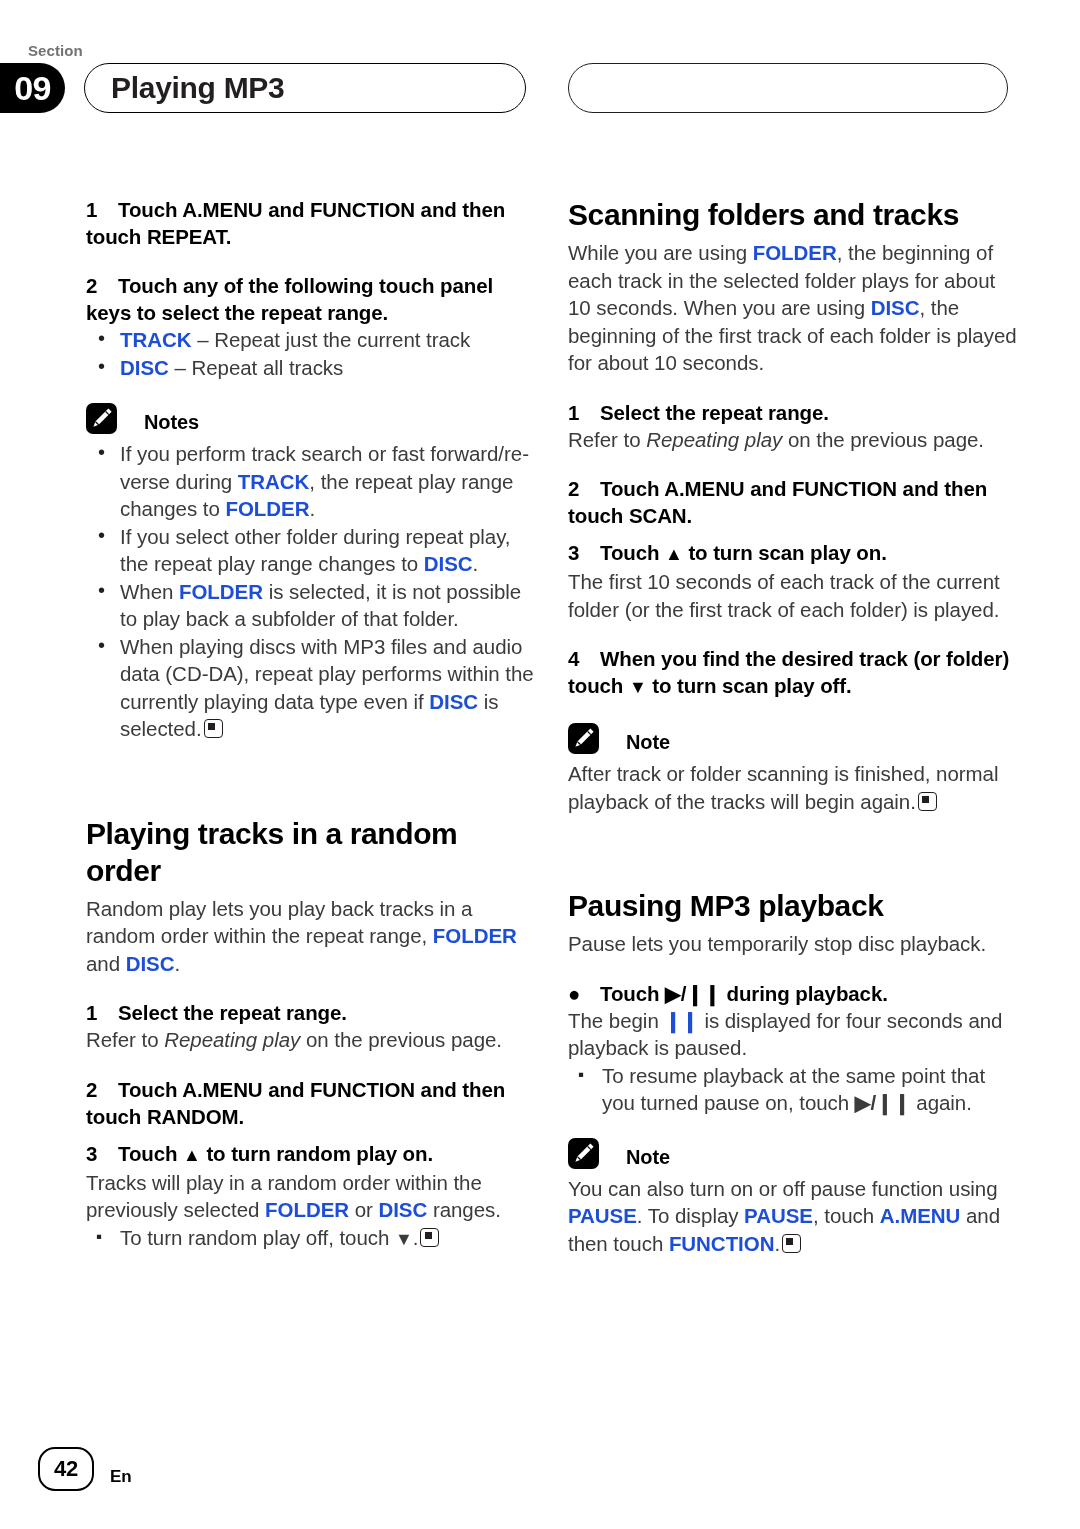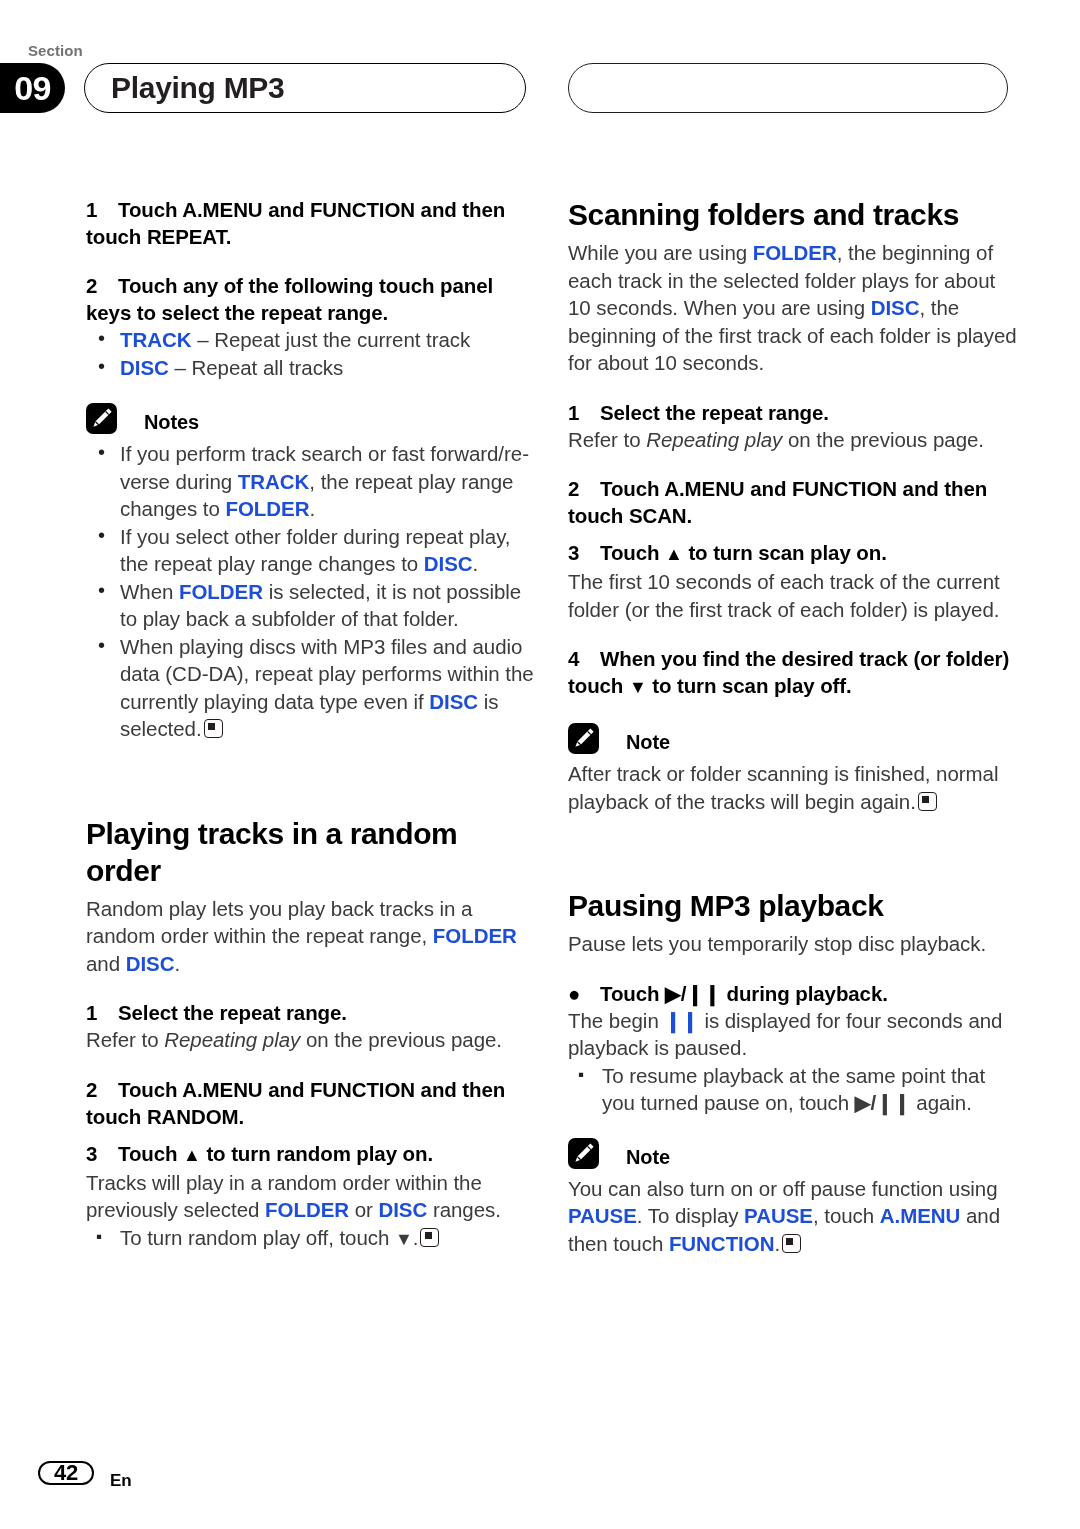--- a/index.html
+++ b/index.html
@@ -220,7 +220,7 @@
   }
   .page-num {
     width: 56px;
-    height: 24px;
+    height: 44px;
     border: 2.2px solid #000;
     border-radius: 17px;
     box-sizing: border-box;

